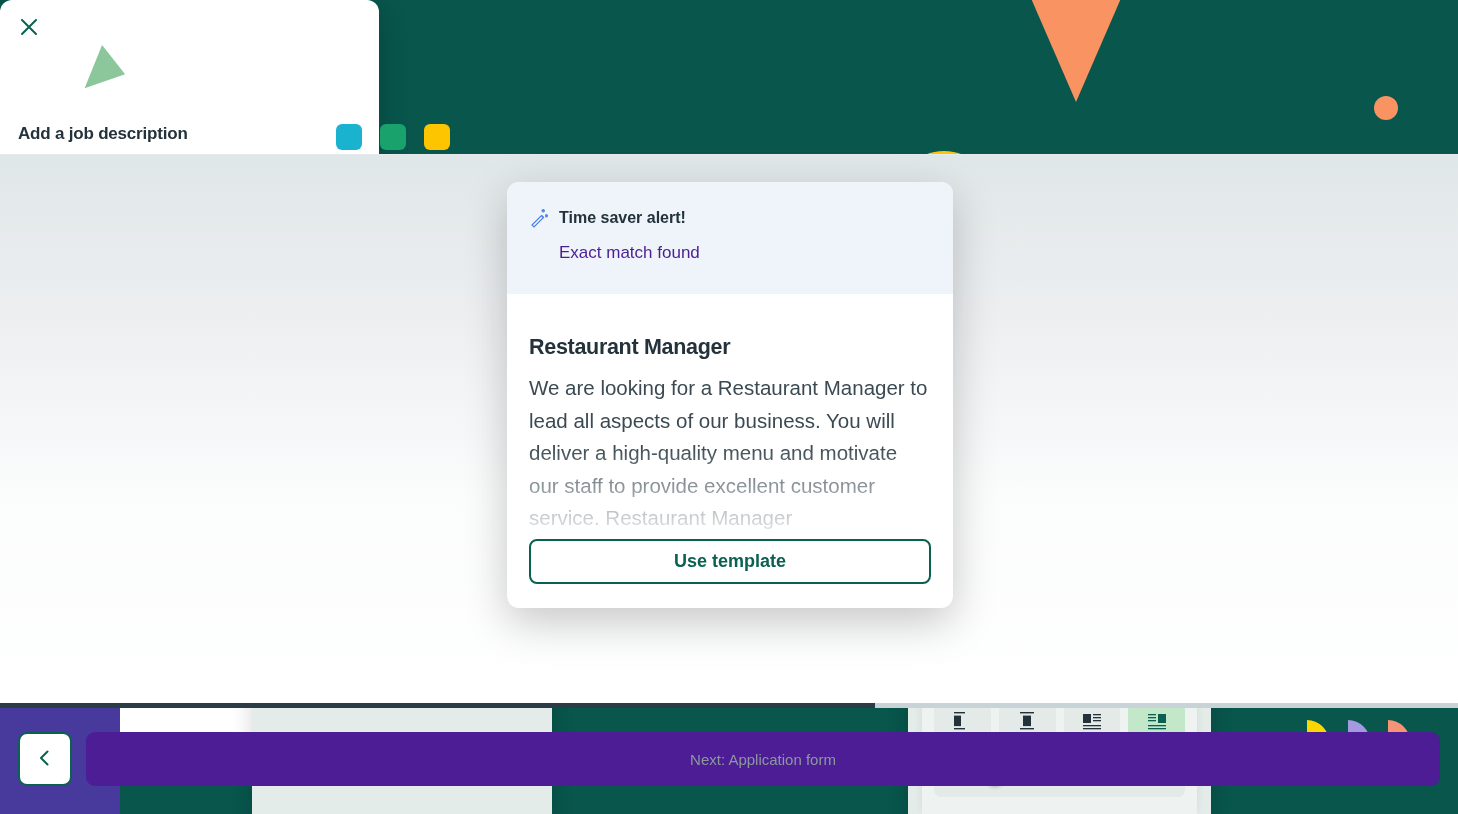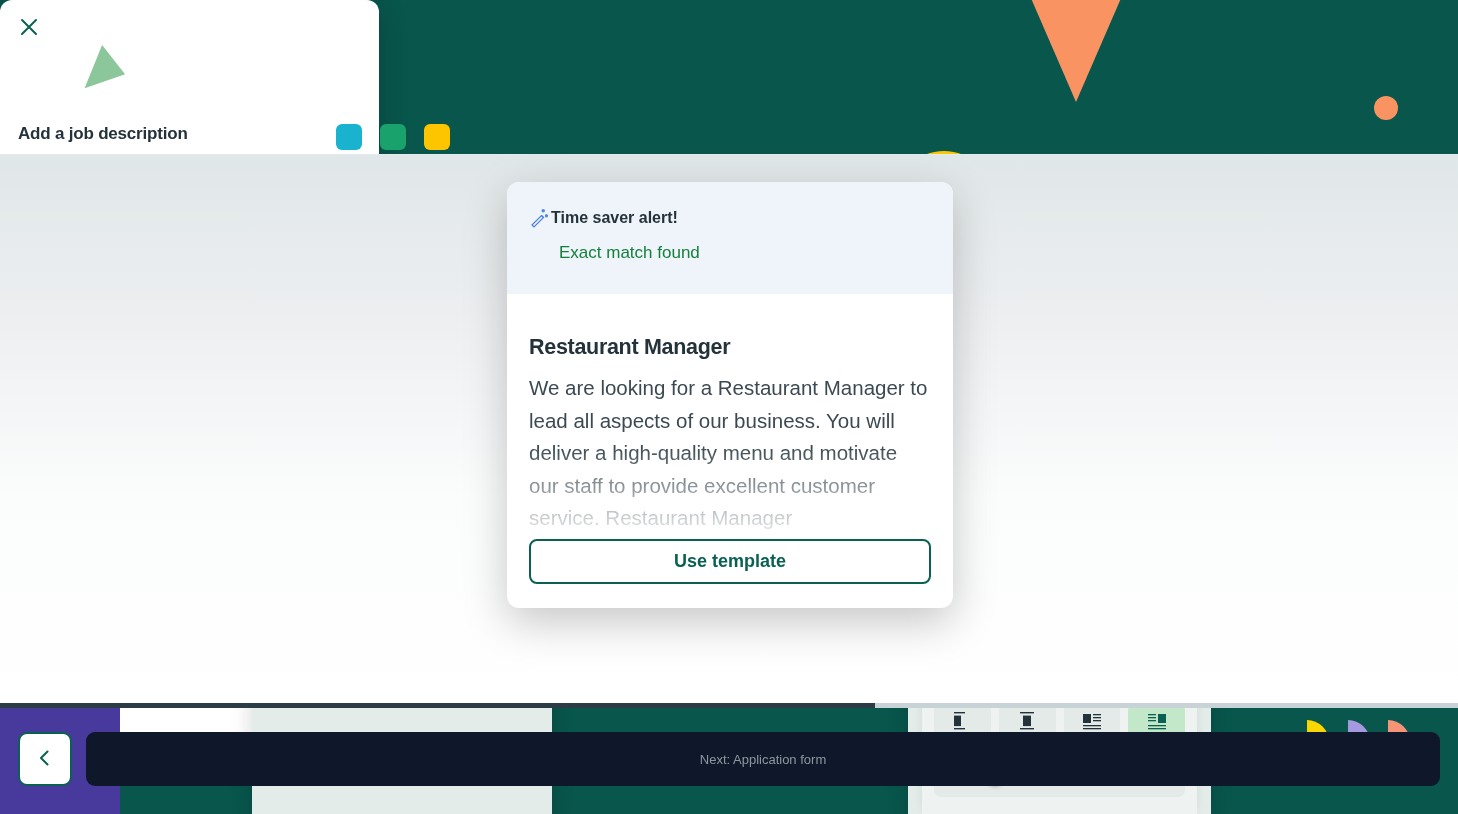--- a/index.html
+++ b/index.html
@@ -261,7 +261,7 @@
   .sc-banner {
     height: 112px; background:#eef4f9; padding: 26px 30px 0 22px;
   }
-  .sc-alert-row { display:flex; align-items:center; gap: 2px; }
+  .sc-alert-row { display:flex; align-items:center; gap: 10px; }
   .sc-wand { width: 20px; height: 20px; flex: 0 0 20px; }
   .sc-alert-title { font-size: 16px; font-weight:700; color:#24323b; }
   .sc-alert-sub { font-size: 17px; color:#15803d; margin: 15px 0 0 30px; }

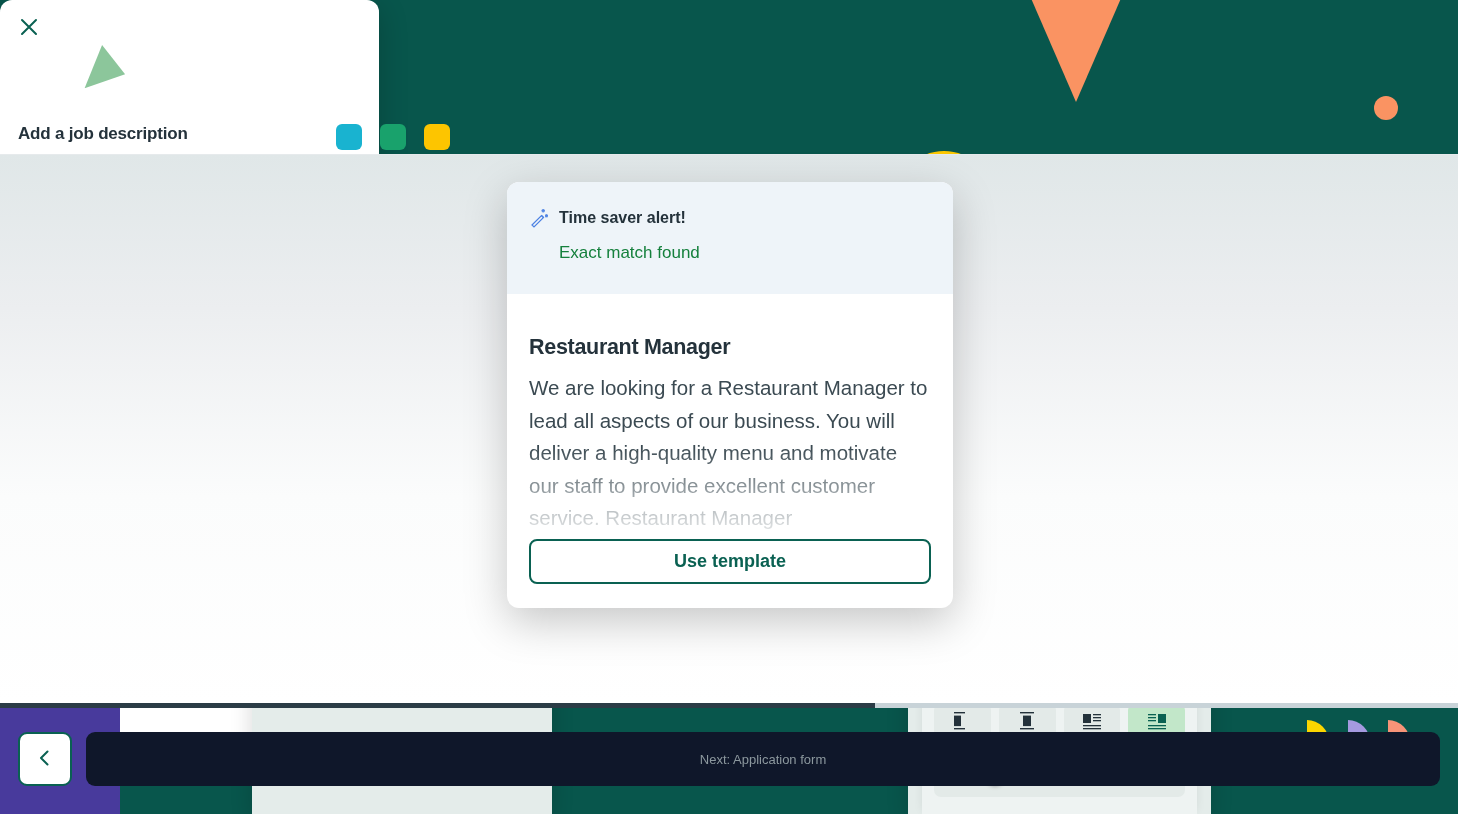--- a/index.html
+++ b/index.html
@@ -264,7 +264,7 @@
   .sc-alert-row { display:flex; align-items:center; gap: 10px; }
   .sc-wand { width: 20px; height: 20px; flex: 0 0 20px; }
   .sc-alert-title { font-size: 16px; font-weight:700; color:#24323b; }
-  .sc-alert-sub { font-size: 17px; color:#15803d; margin: 15px 0 0 30px; }
+  .sc-alert-sub { font-size: 17px; color:#4c1d95; margin: 15px 0 0 30px; }
   .sc-body { padding: 24px 22px 0 22px; position:relative; }
   .sc-job-title { font-size: 21.5px; font-weight:700; color:#24323b; letter-spacing:-.3px;margin-top:17px;}
   .sc-desc {

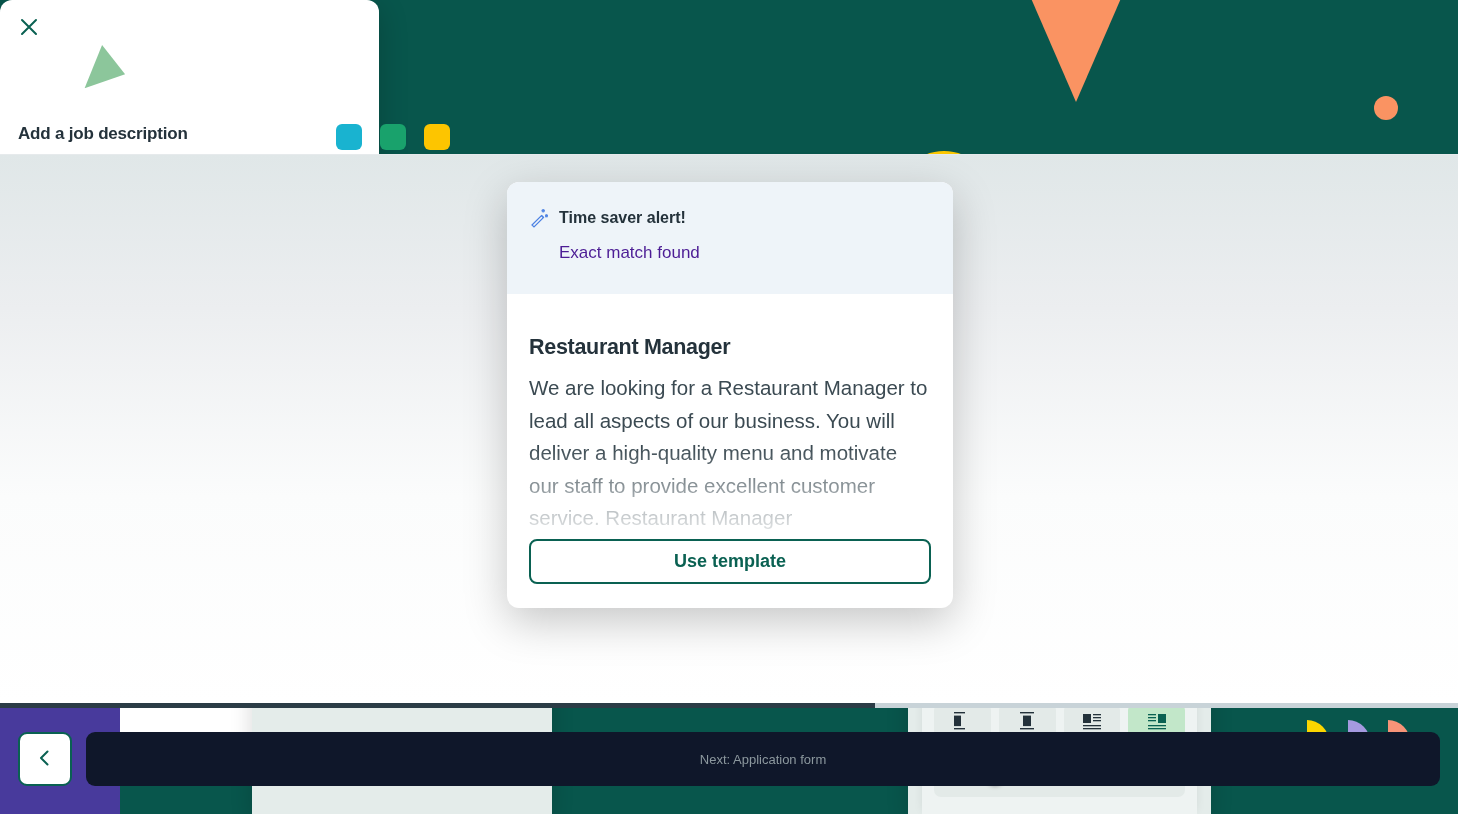--- a/index.html
+++ b/index.html
@@ -247,7 +247,7 @@
   }
   .cp-next {
     flex: 1; height: 54px; border-radius: 9px; border:none;
-    background:#0f172a; color:#8c989e; font-size: 13px; font-weight: 400;
+    background:#4c1d95; color:#8c989e; font-size: 15px; font-weight: 400;
     cursor: pointer; font-family: "Liberation Sans", sans-serif;
   }
 

